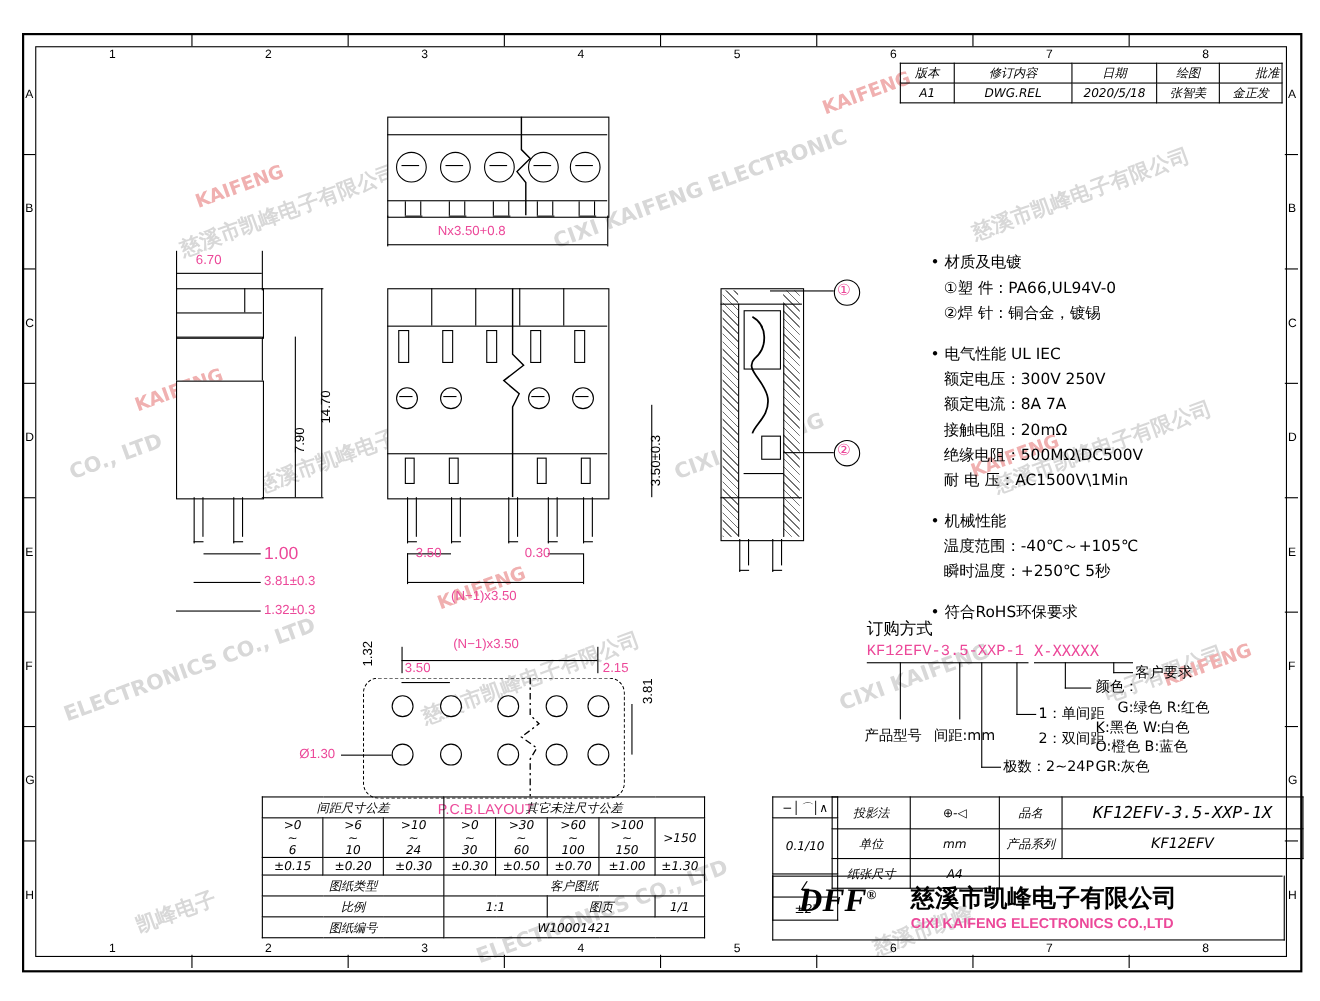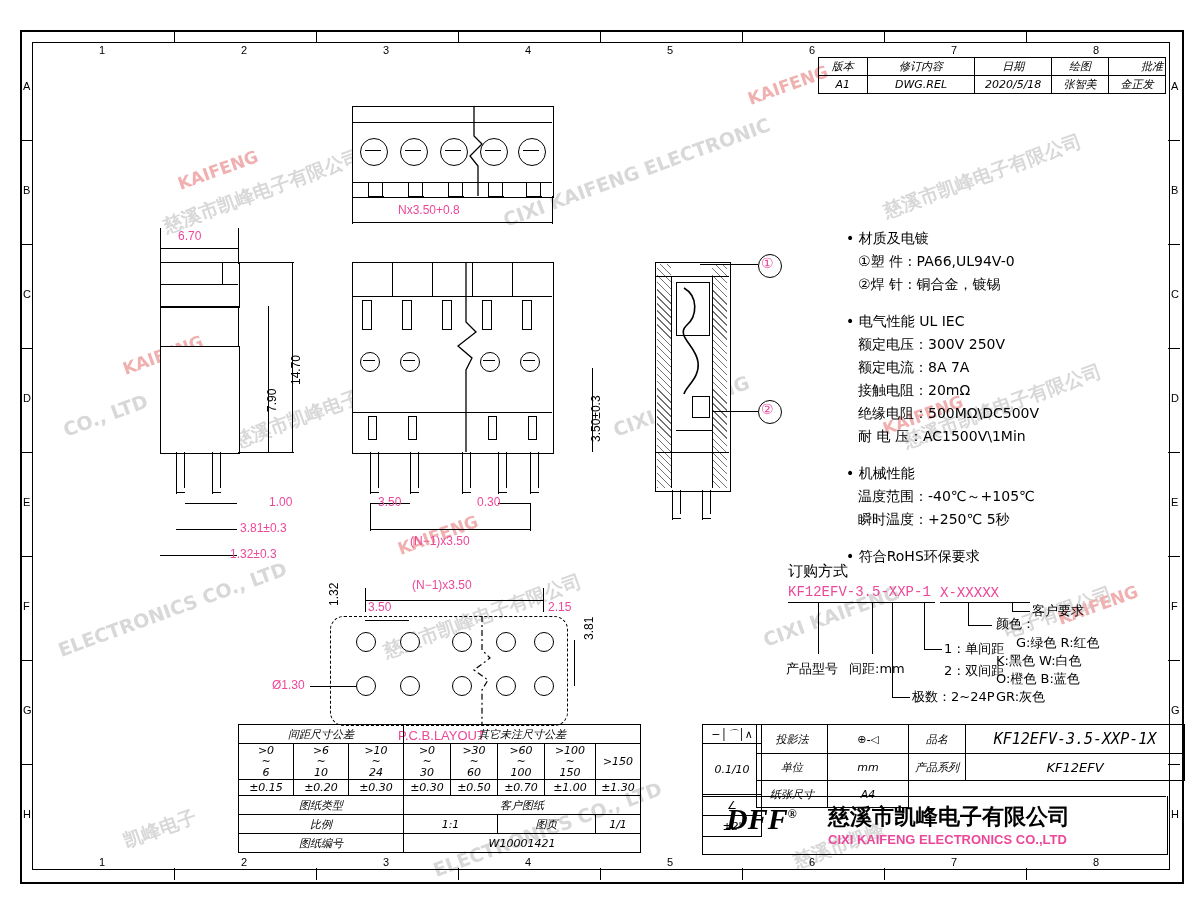--- a/index.html
+++ b/index.html
@@ -219,7 +219,7 @@
     <div class="vtxt" style="left:265px;top:412px;font-size:12px;">7.90</div>
 
     <div class="dim" style="left:185px;top:503px;width:52px;"></div>
-    <div class="txt" style="left:240px;top:495px;font-size:12px;margin-left:29px;">1.00</div>
+    <div class="txt" style="left:240px;top:495px;font-size:16px;">1.00</div>
     <div class="dim" style="left:176px;top:529px;width:61px;"></div>
     <div class="txt" style="left:240px;top:521px;font-size:12px;">3.81±0.3</div>
     <div class="dim" style="left:160px;top:555px;width:77px;"></div>

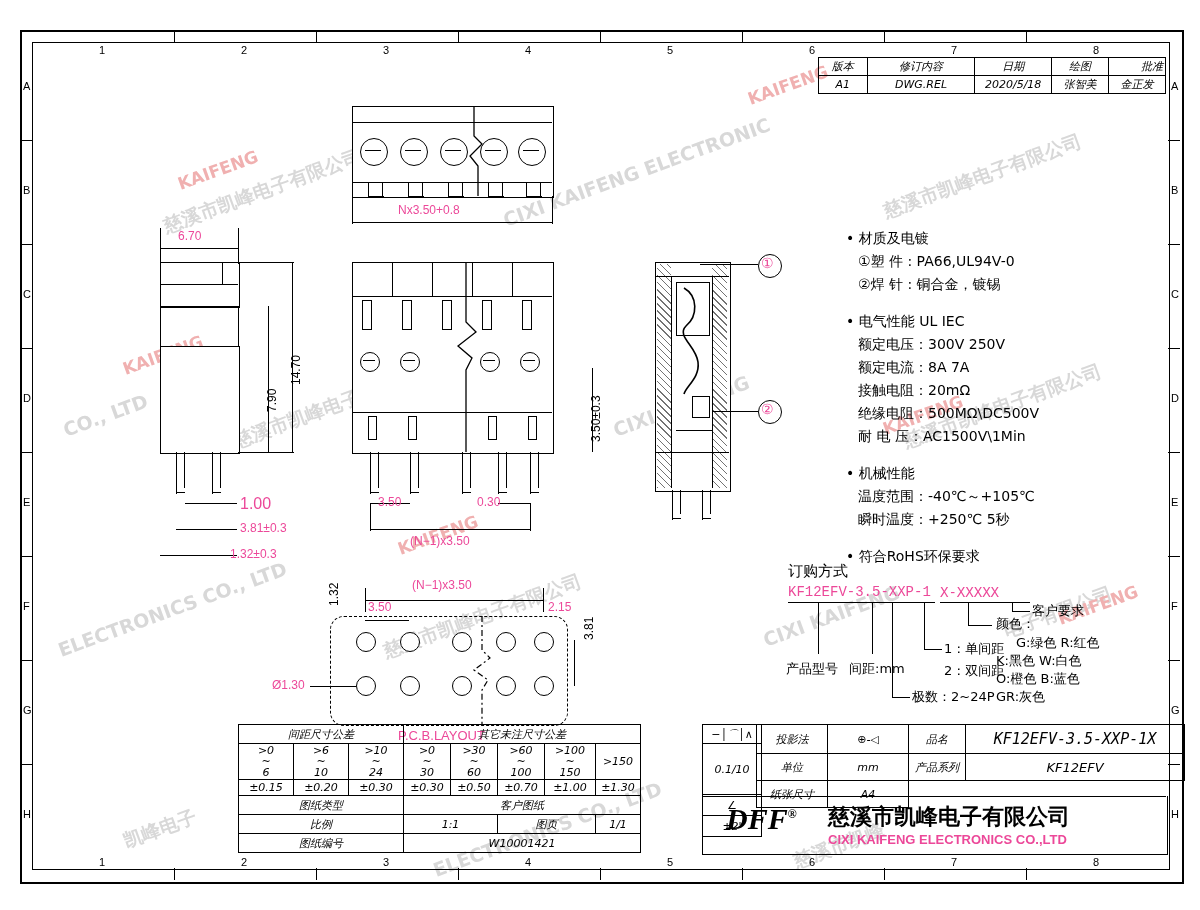--- a/index.html
+++ b/index.html
@@ -223,7 +223,7 @@
     <div class="dim" style="left:176px;top:529px;width:61px;"></div>
     <div class="txt" style="left:240px;top:521px;font-size:12px;">3.81±0.3</div>
     <div class="dim" style="left:160px;top:555px;width:77px;"></div>
-    <div class="txt" style="left:230px;top:547px;font-size:12px;">1.32±0.3</div>
+    <div class="txt" style="left:240px;top:547px;font-size:12px;">1.32±0.3</div>
   </div>
 
   <div>

